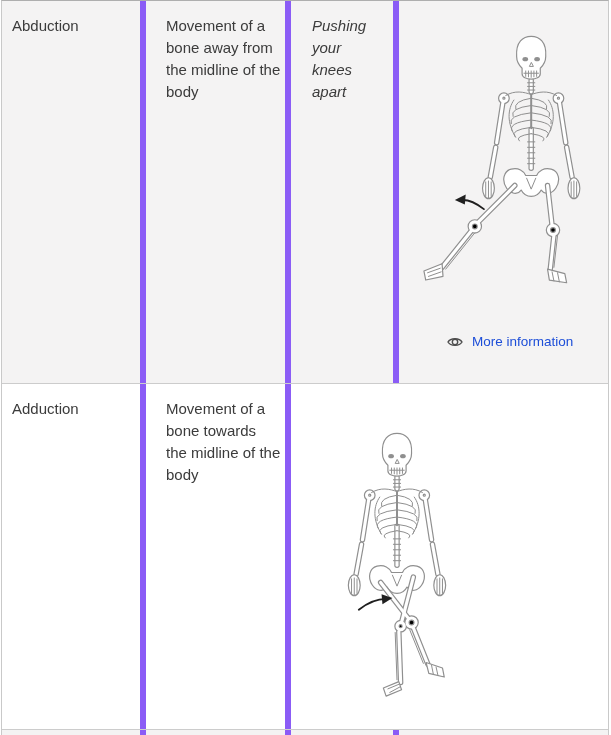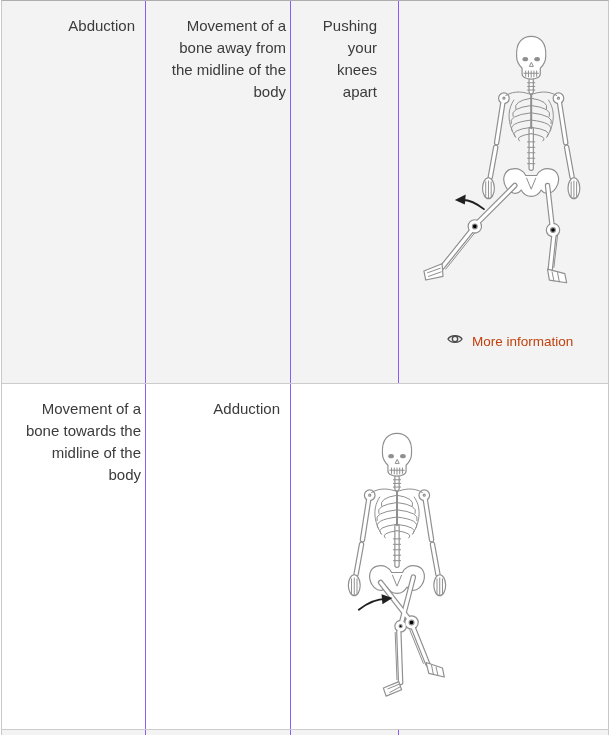--- a/index.html
+++ b/index.html
@@ -17,8 +17,8 @@
   .row1{height:382px;}
   .row2{height:345px;}
   .row3{height:40px;}
-  .cell{box-sizing:border-box;border-right:1px solid #8b5cf6;padding:14px 10px 0 10px;
-        text-align:right;font-size:15px;line-height:22px;}
+  .cell{box-sizing:border-box;border-right:6px solid #8b5cf6;padding:14px 10px 0 10px;
+        text-align:left;font-size:15px;line-height:22px;}
   .cell:last-child{border-right:none;}
   .cell-def{padding-left:20px;padding-right:4px;}
   .cell-ex{padding-left:21px;padding-right:21px;}

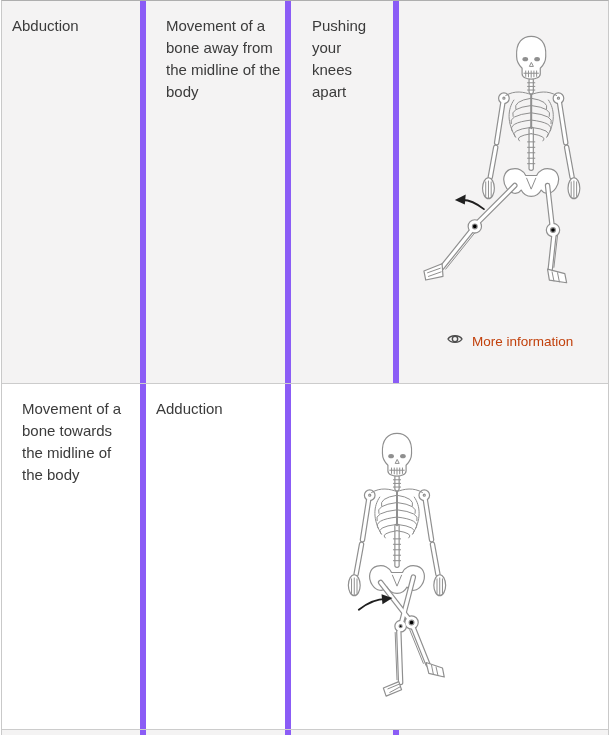--- a/index.html
+++ b/index.html
@@ -21,7 +21,7 @@
         text-align:left;font-size:15px;line-height:22px;}
   .cell:last-child{border-right:none;}
   .cell-def{padding-left:20px;padding-right:4px;}
-  .cell-ex{padding-left:21px;padding-right:21px;}
+  .cell-ex{padding-left:21px;padding-right:21px;font-style:italic;}
   .cell-fig{padding:0;text-align:left;}
   .fig-wrap{display:flex;flex-direction:column;align-items:flex-start;}
   .more-info{display:flex;gap:9px;margin-top:29px;margin-left:48px;

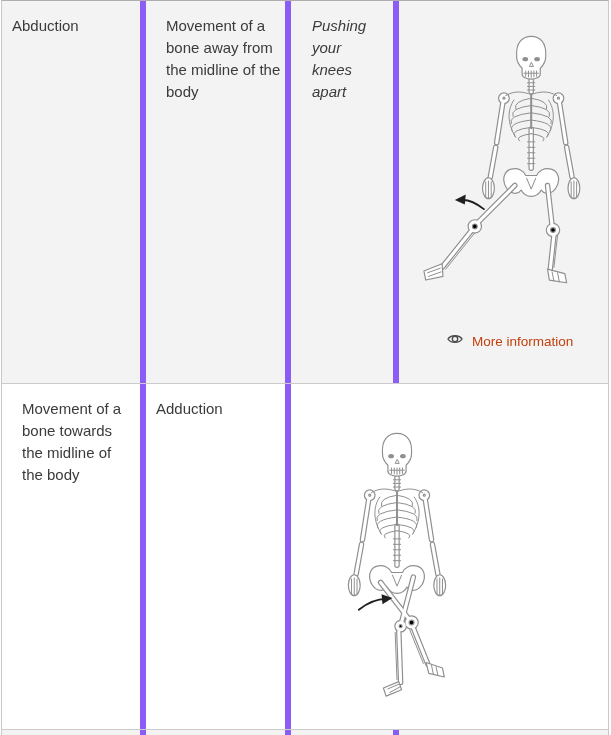--- a/index.html
+++ b/index.html
@@ -24,8 +24,8 @@
   .cell-ex{padding-left:21px;padding-right:21px;font-style:italic;}
   .cell-fig{padding:0;text-align:left;}
   .fig-wrap{display:flex;flex-direction:column;align-items:flex-start;}
-  .more-info{display:flex;gap:9px;margin-top:29px;margin-left:48px;
-             font-size:13.5px;color:#c2410c;cursor:pointer;}
+  .more-info{display:flex;align-items:center;gap:9px;margin-top:29px;margin-left:48px;
+             font-size:13.5px;color:#1d4ed8;cursor:pointer;}
   .more-info svg{display:block;}
   
   svg.skel{display:block;}

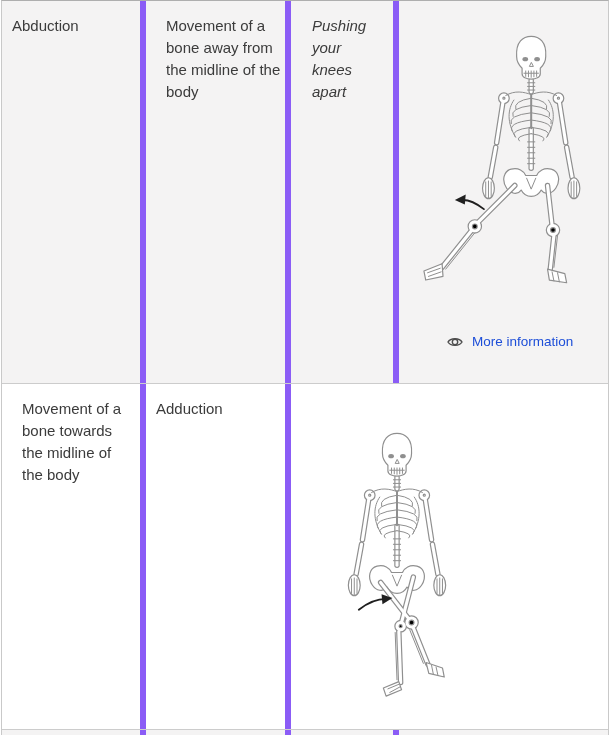--- a/index.html
+++ b/index.html
@@ -139,11 +139,11 @@
     </div>
 
     <div class="row row-even row2">
+      <div class="cell">
+        <span>Adduction</span>
+      </div>
       <div class="cell cell-def">
         <span>Movement of a bone towards the midline of the body</span>
-      </div>
-      <div class="cell">
-        <span>Adduction</span>
       </div>
       <div class="cell cell-fig">
         <div class="fig-wrap">

